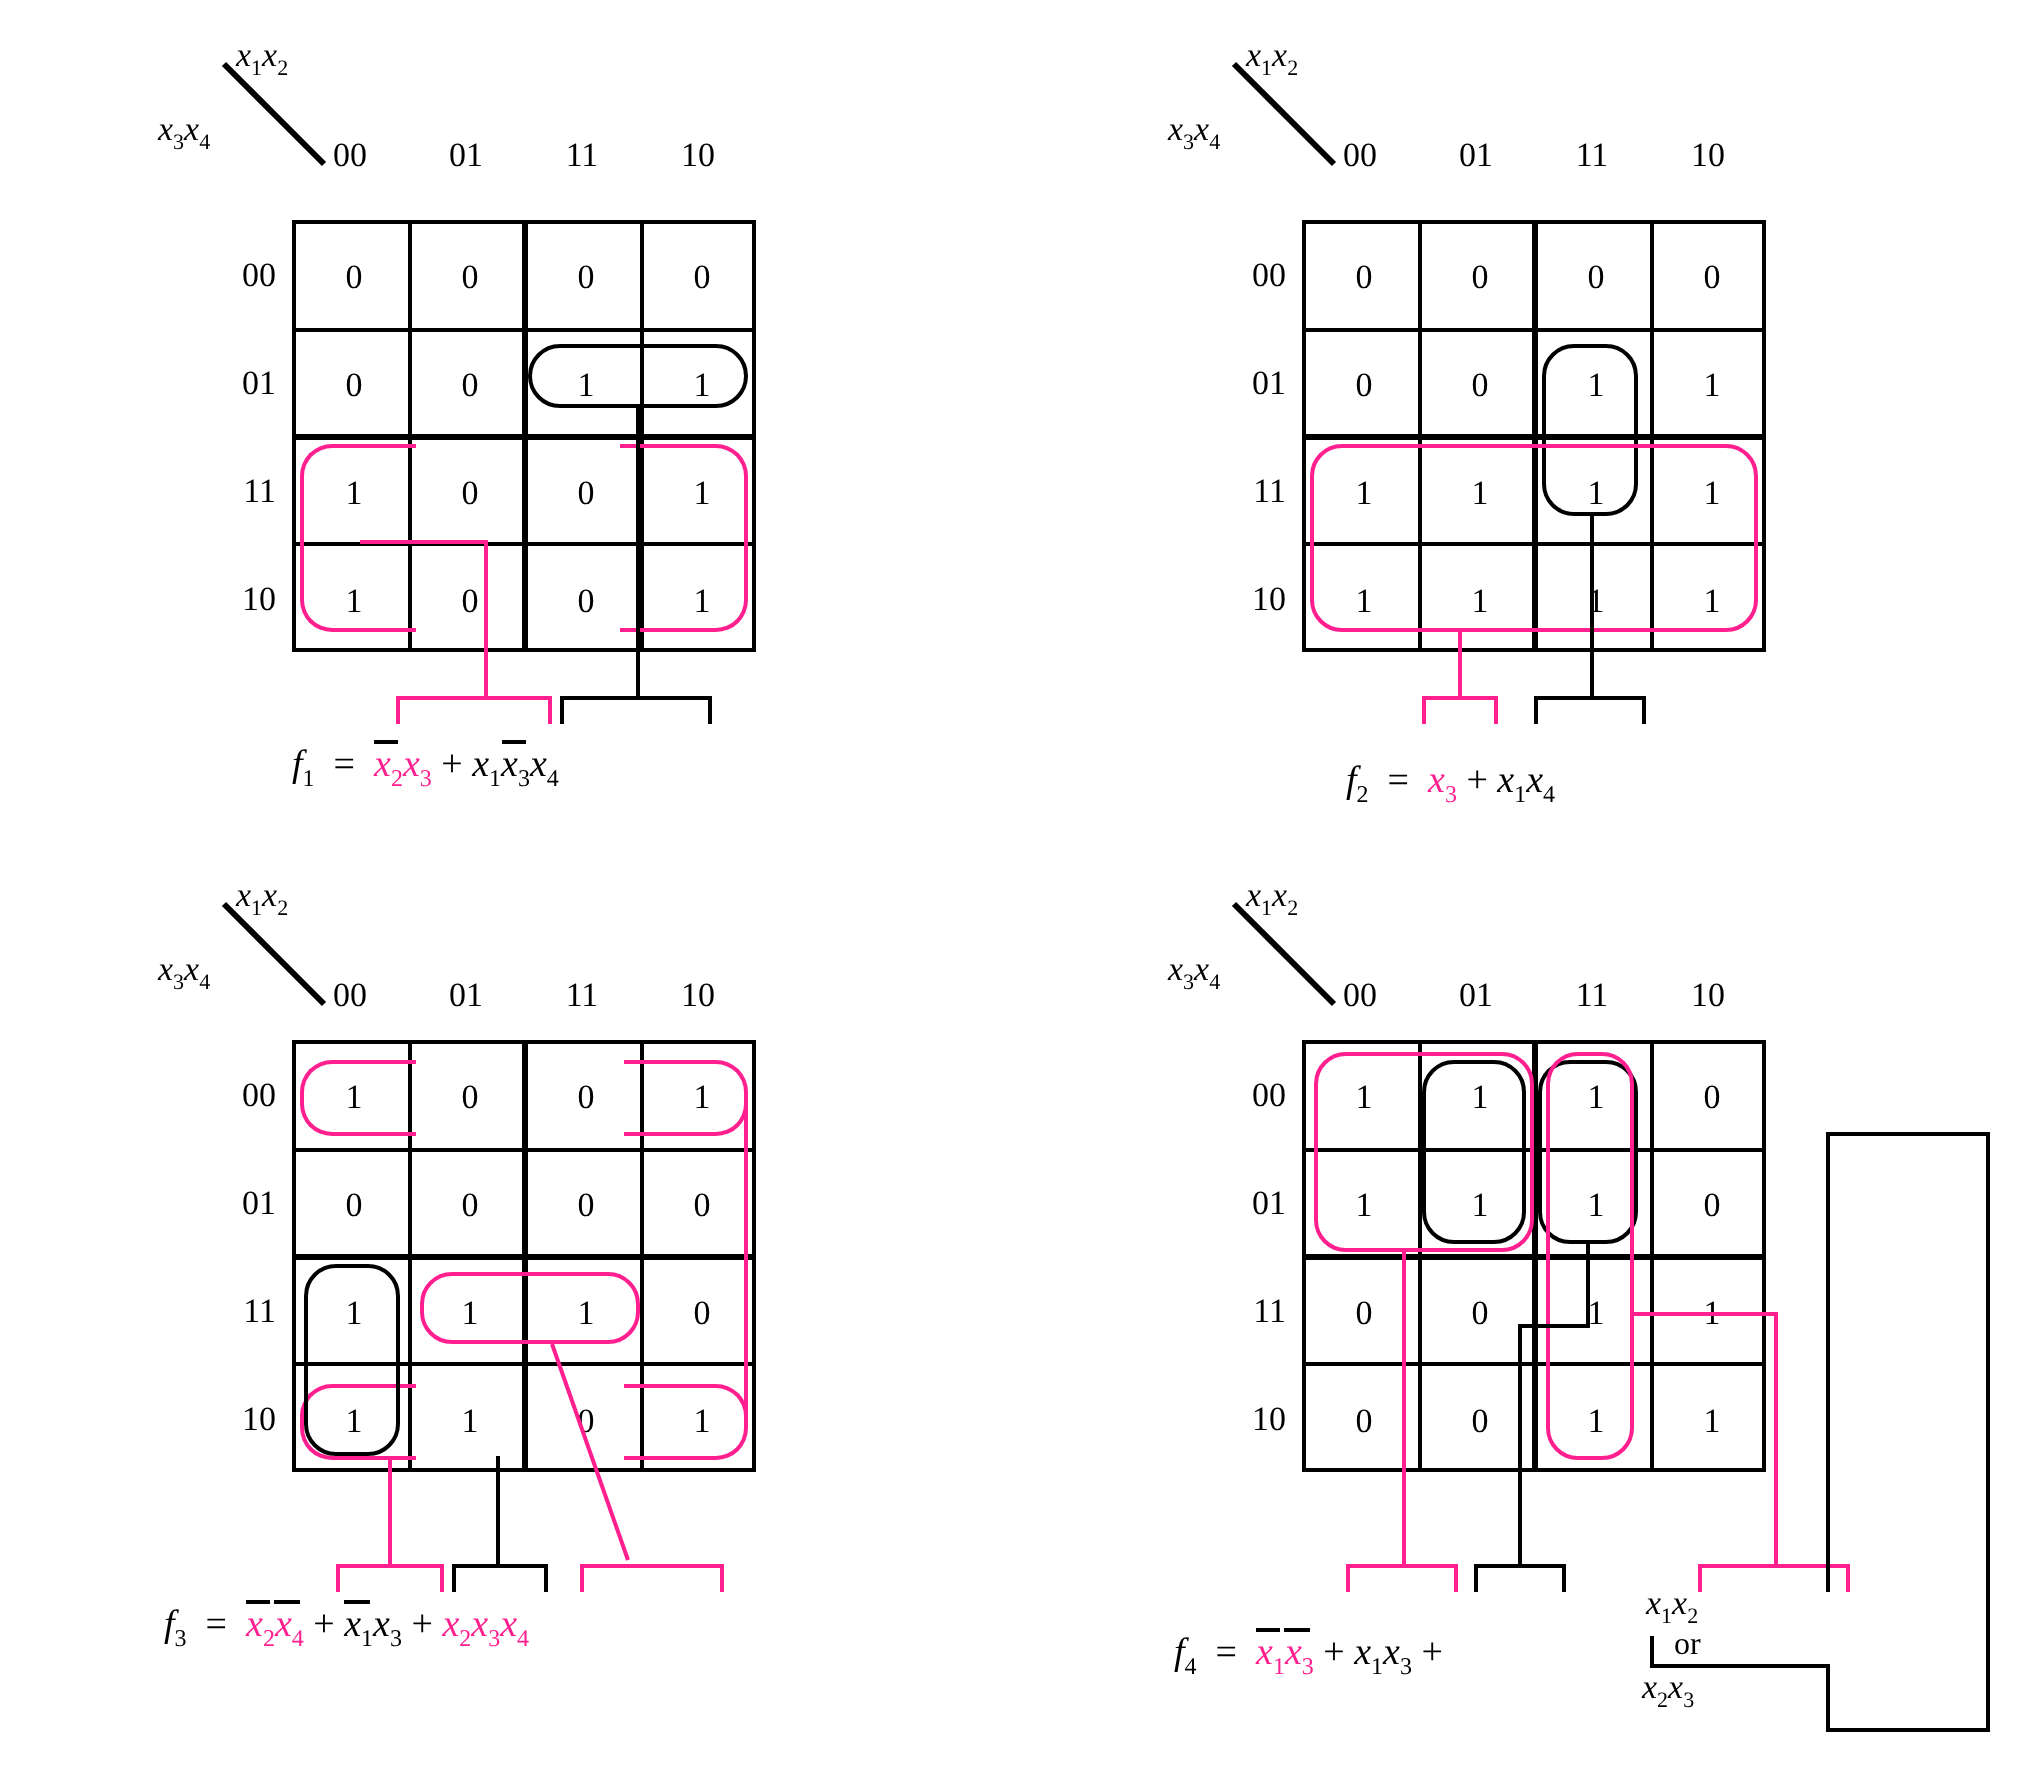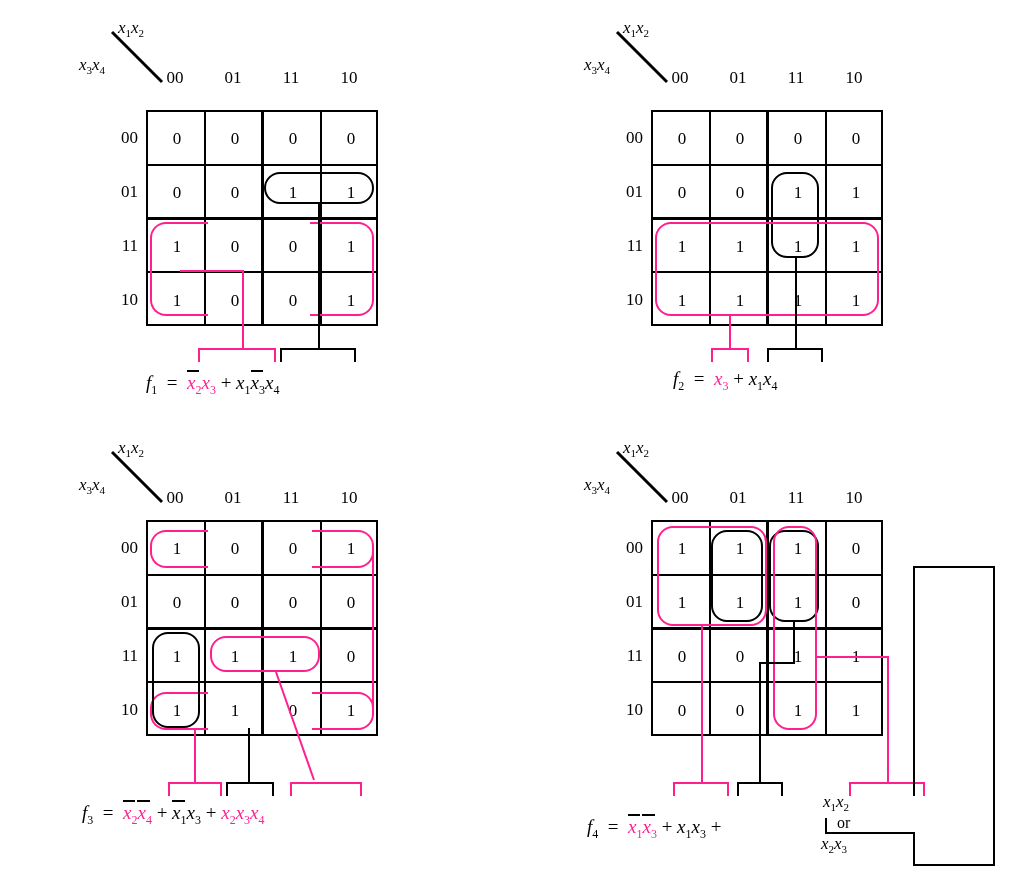--- a/index.html
+++ b/index.html
@@ -183,7 +183,7 @@
   <div class="conn pink v" style="left:206px;top:348px;height:14px;"></div>
   <div class="conn pink v" style="left:242px;top:348px;height:14px;"></div>
 
-  <div class="eq" style="left:168px;top:368px;">
+  <div class="eq" style="left:168px;top:380px;">
     <span>f<sub>2</sub></span>&nbsp;&nbsp;<span class="op">=</span>&nbsp;&nbsp;<span class="pinktxt">x<sub>3</sub></span><span class="op">&nbsp;+&nbsp;</span><span>x<sub>1</sub>x<sub>4</sub></span>
   </div>
 </div>

